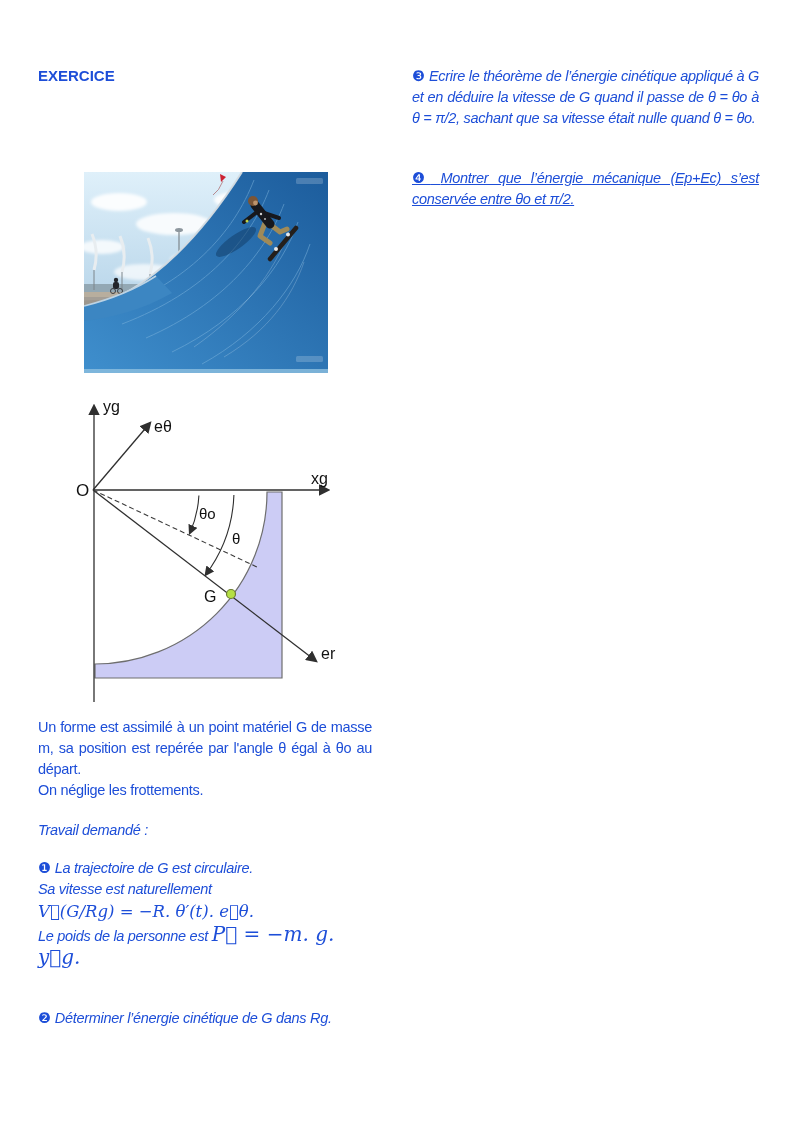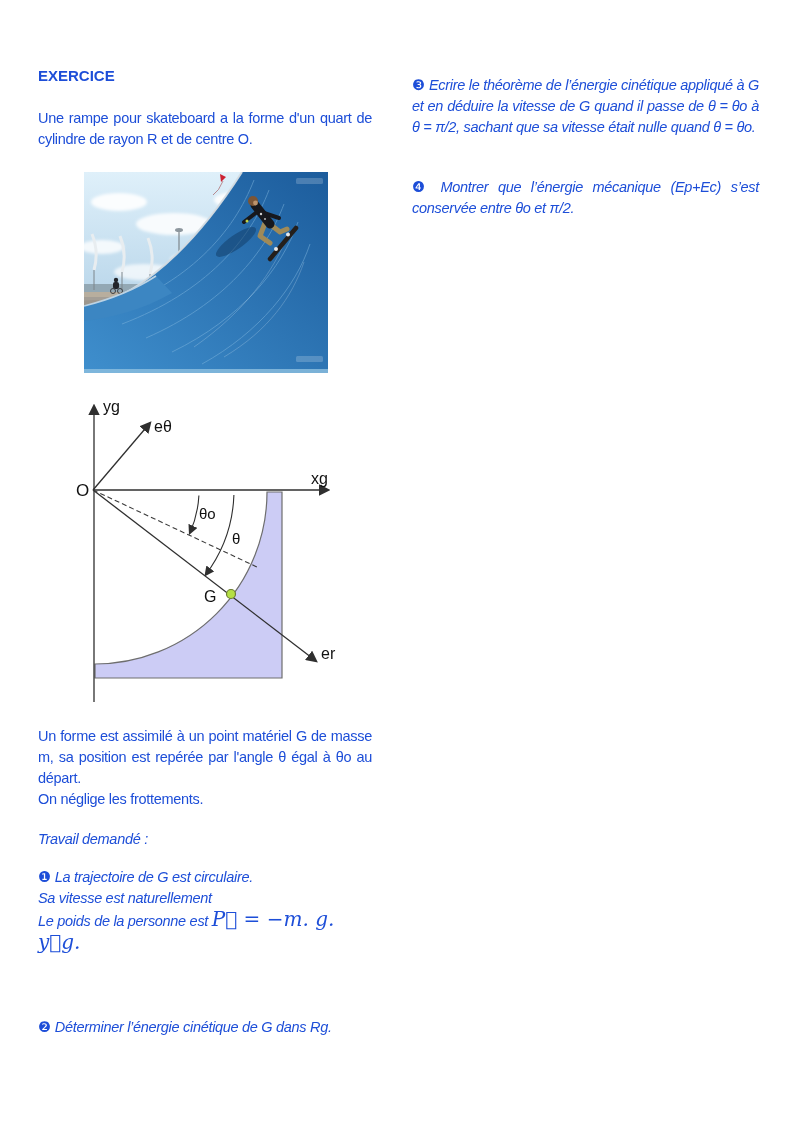--- a/index.html
+++ b/index.html
@@ -6,7 +6,7 @@
   .page{position:relative;width:794px;height:1123px;background:#ffffff;margin:0 auto;
         font-family:"Liberation Sans","DejaVu Sans",sans-serif;color:#1d4ed8;overflow:hidden;}
   .abs{position:absolute;}
-  .txt{font-size:14.5px;line-height:21px;letter-spacing:-0.3px;margin-top:9px;}
+  .txt{font-size:14.5px;line-height:21px;letter-spacing:-0.3px;}
   .justify{text-align:justify;}
   .it{font-style:italic;}
   .ul{}

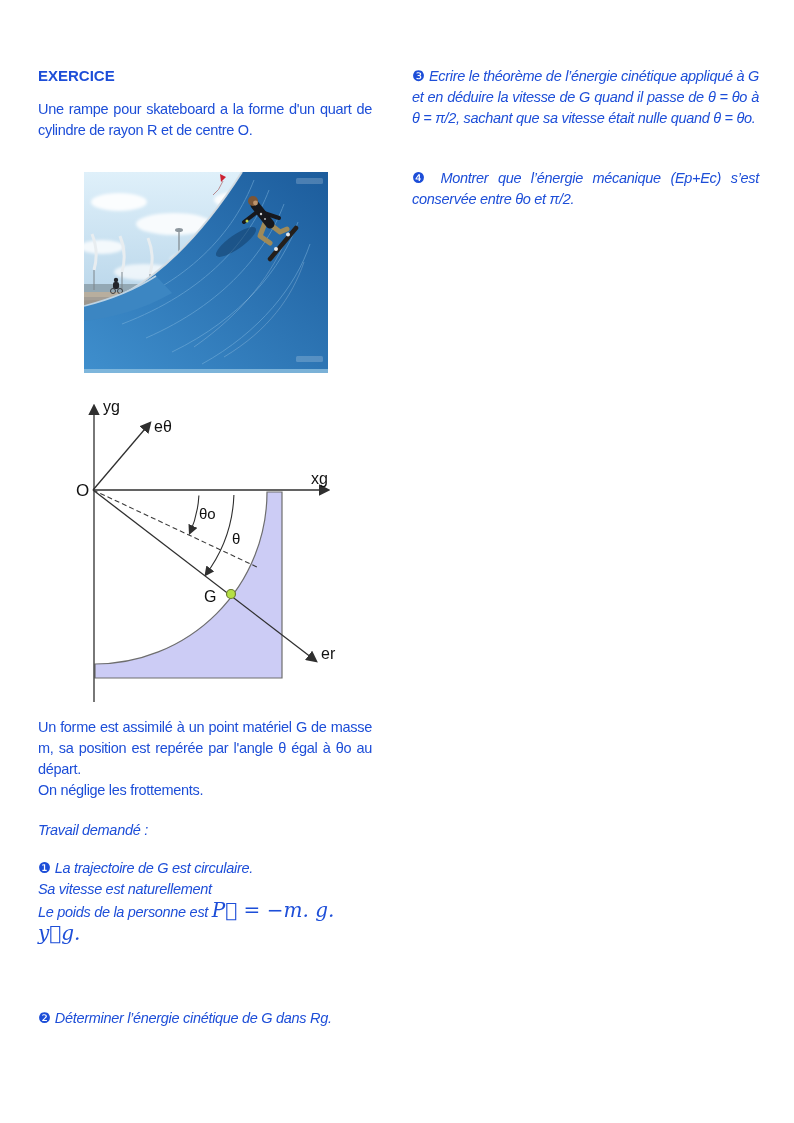--- a/index.html
+++ b/index.html
@@ -25,7 +25,6 @@
 
   <div class="abs heading" style="left:38px;top:67px;">EXERCICE</div>
 
-  <div class="abs txt justify" style="left:38px;top:99px;width:334px;">Une rampe pour skateboard a la forme d'un quart de cylindre de rayon R et de centre O.</div>
 
   <svg class="abs" style="left:84px;top:172px;" width="244" height="201" viewBox="0 0 244 201">
     <defs>

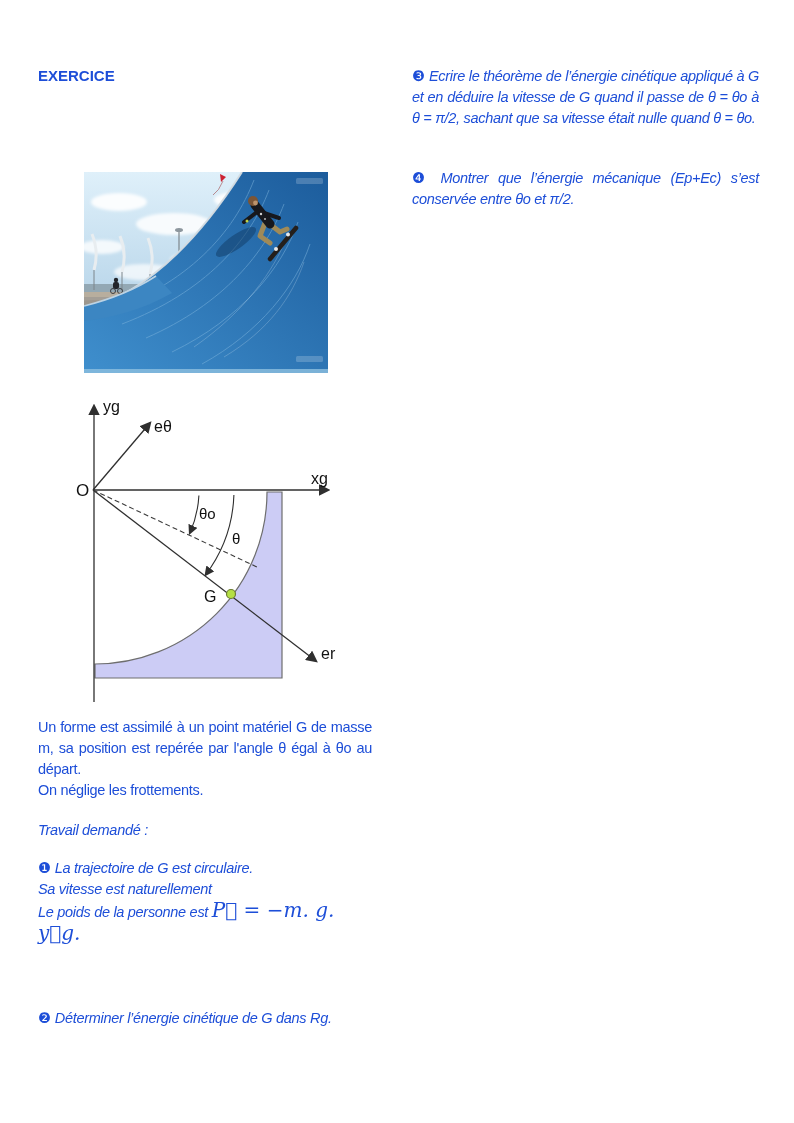--- a/index.html
+++ b/index.html
@@ -177,7 +177,7 @@
     <p><span class="bullet">❸</span> <span>Ecrire le théorème de l’énergie cinétique appliqué à G et en déduire la vitesse de G quand il passe de θ = θo à θ = π/2, sachant que sa vitesse était nulle quand θ = θo.</span></p>
   </div>
 
-  <div class="abs txt it justify" style="left:412px;top:168px;width:347px;">
+  <div class="abs txt it justify" style="left:412px;top:168px;width:347px;text-decoration:underline;">
     <p><span class="bullet">❹</span> <span>Montrer que l’énergie mécanique (Ep+Ec) s’est conservée entre θo et π/2.</span></p>
   </div>
 

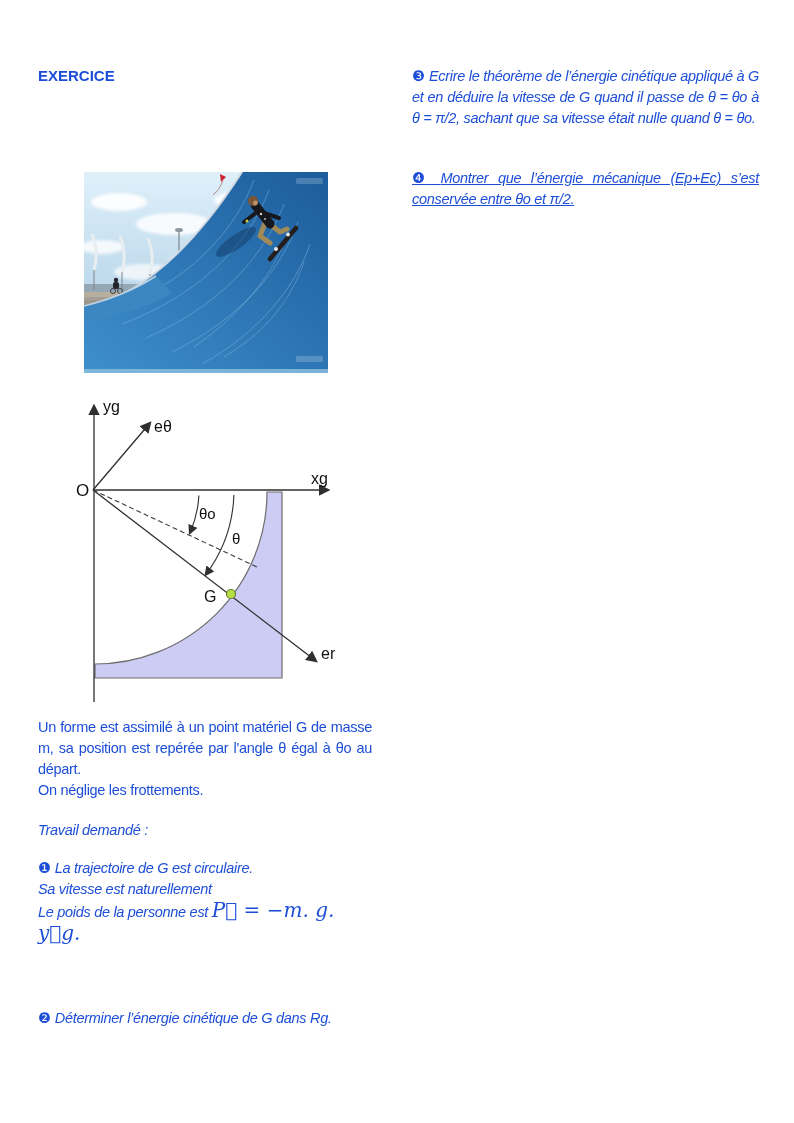--- a/index.html
+++ b/index.html
@@ -166,6 +166,7 @@
   <div class="abs txt it" style="left:38px;top:858px;width:334px;">
     <p><span class="bullet">❶</span> <span>La trajectoire de G est circulaire.</span></p>
     <p>Sa vitesse est naturellement</p>
+    <p class="math math-line">V⃗(G/Rg) = −R. θ′(t). e⃗θ.</p>
     <p><span>Le poids de la personne est </span><span class="math math-inline">P⃗ = −m. g. y⃗g.</span></p>
   </div>
 

